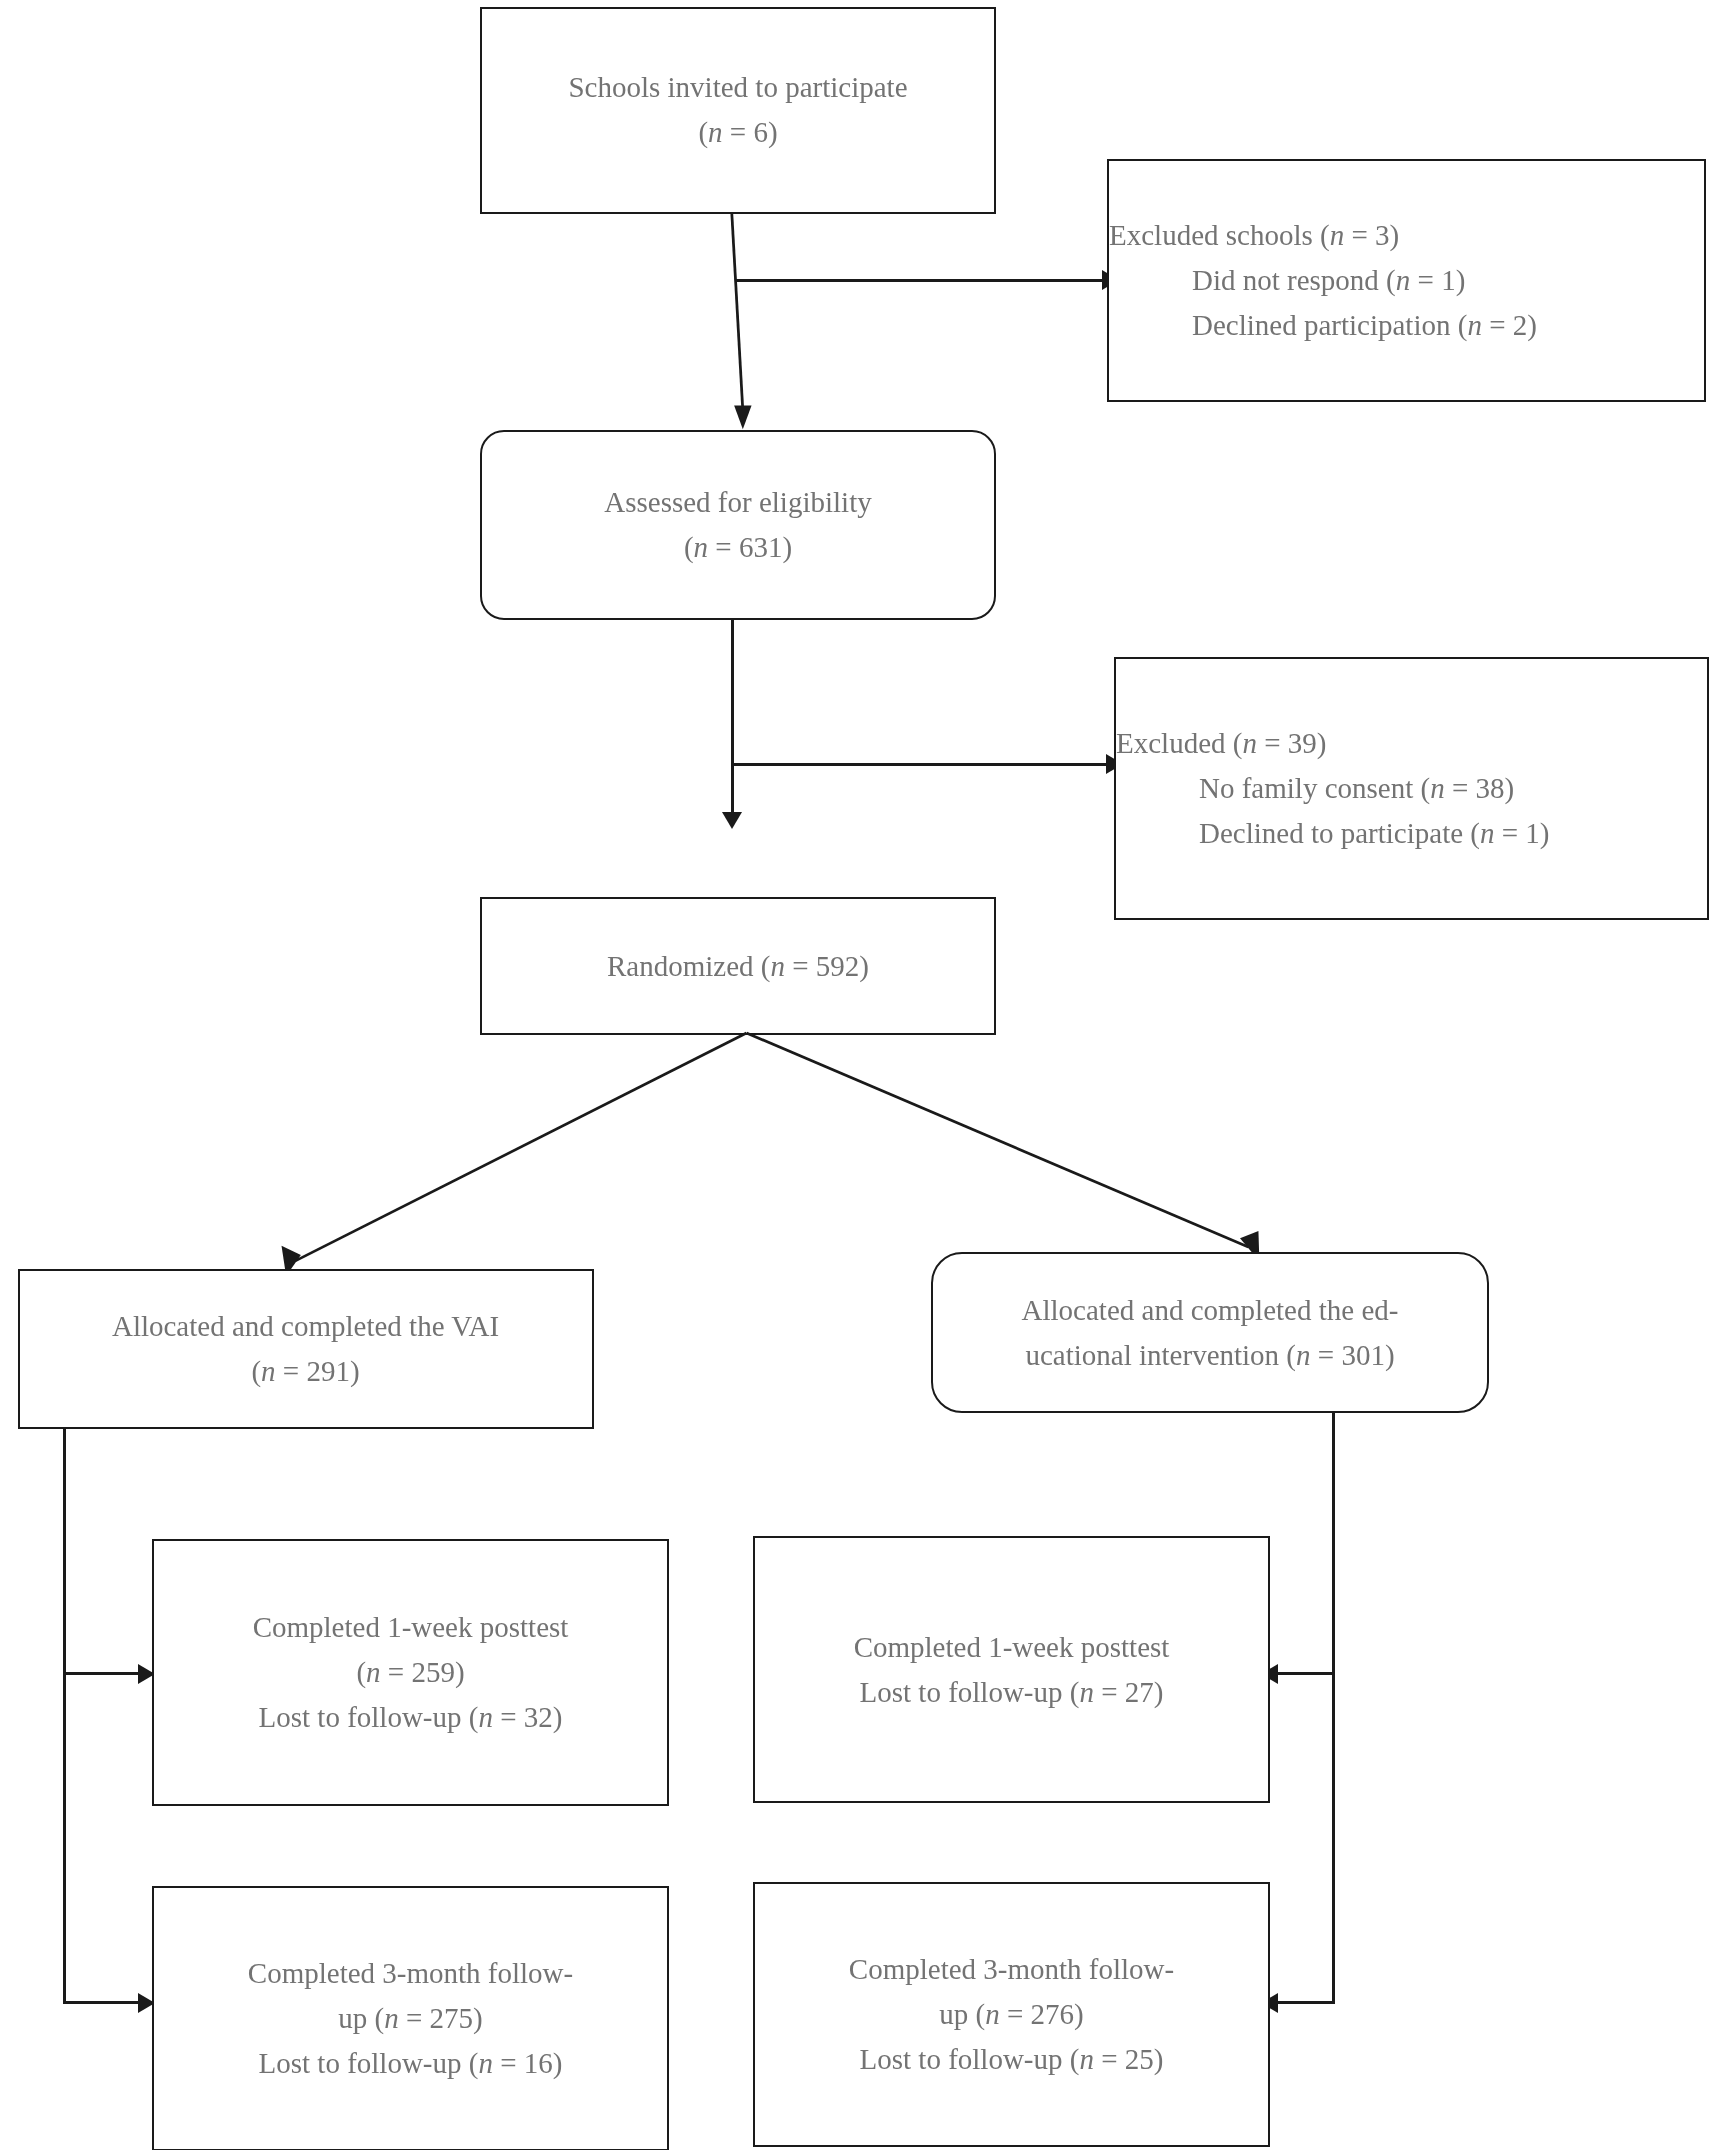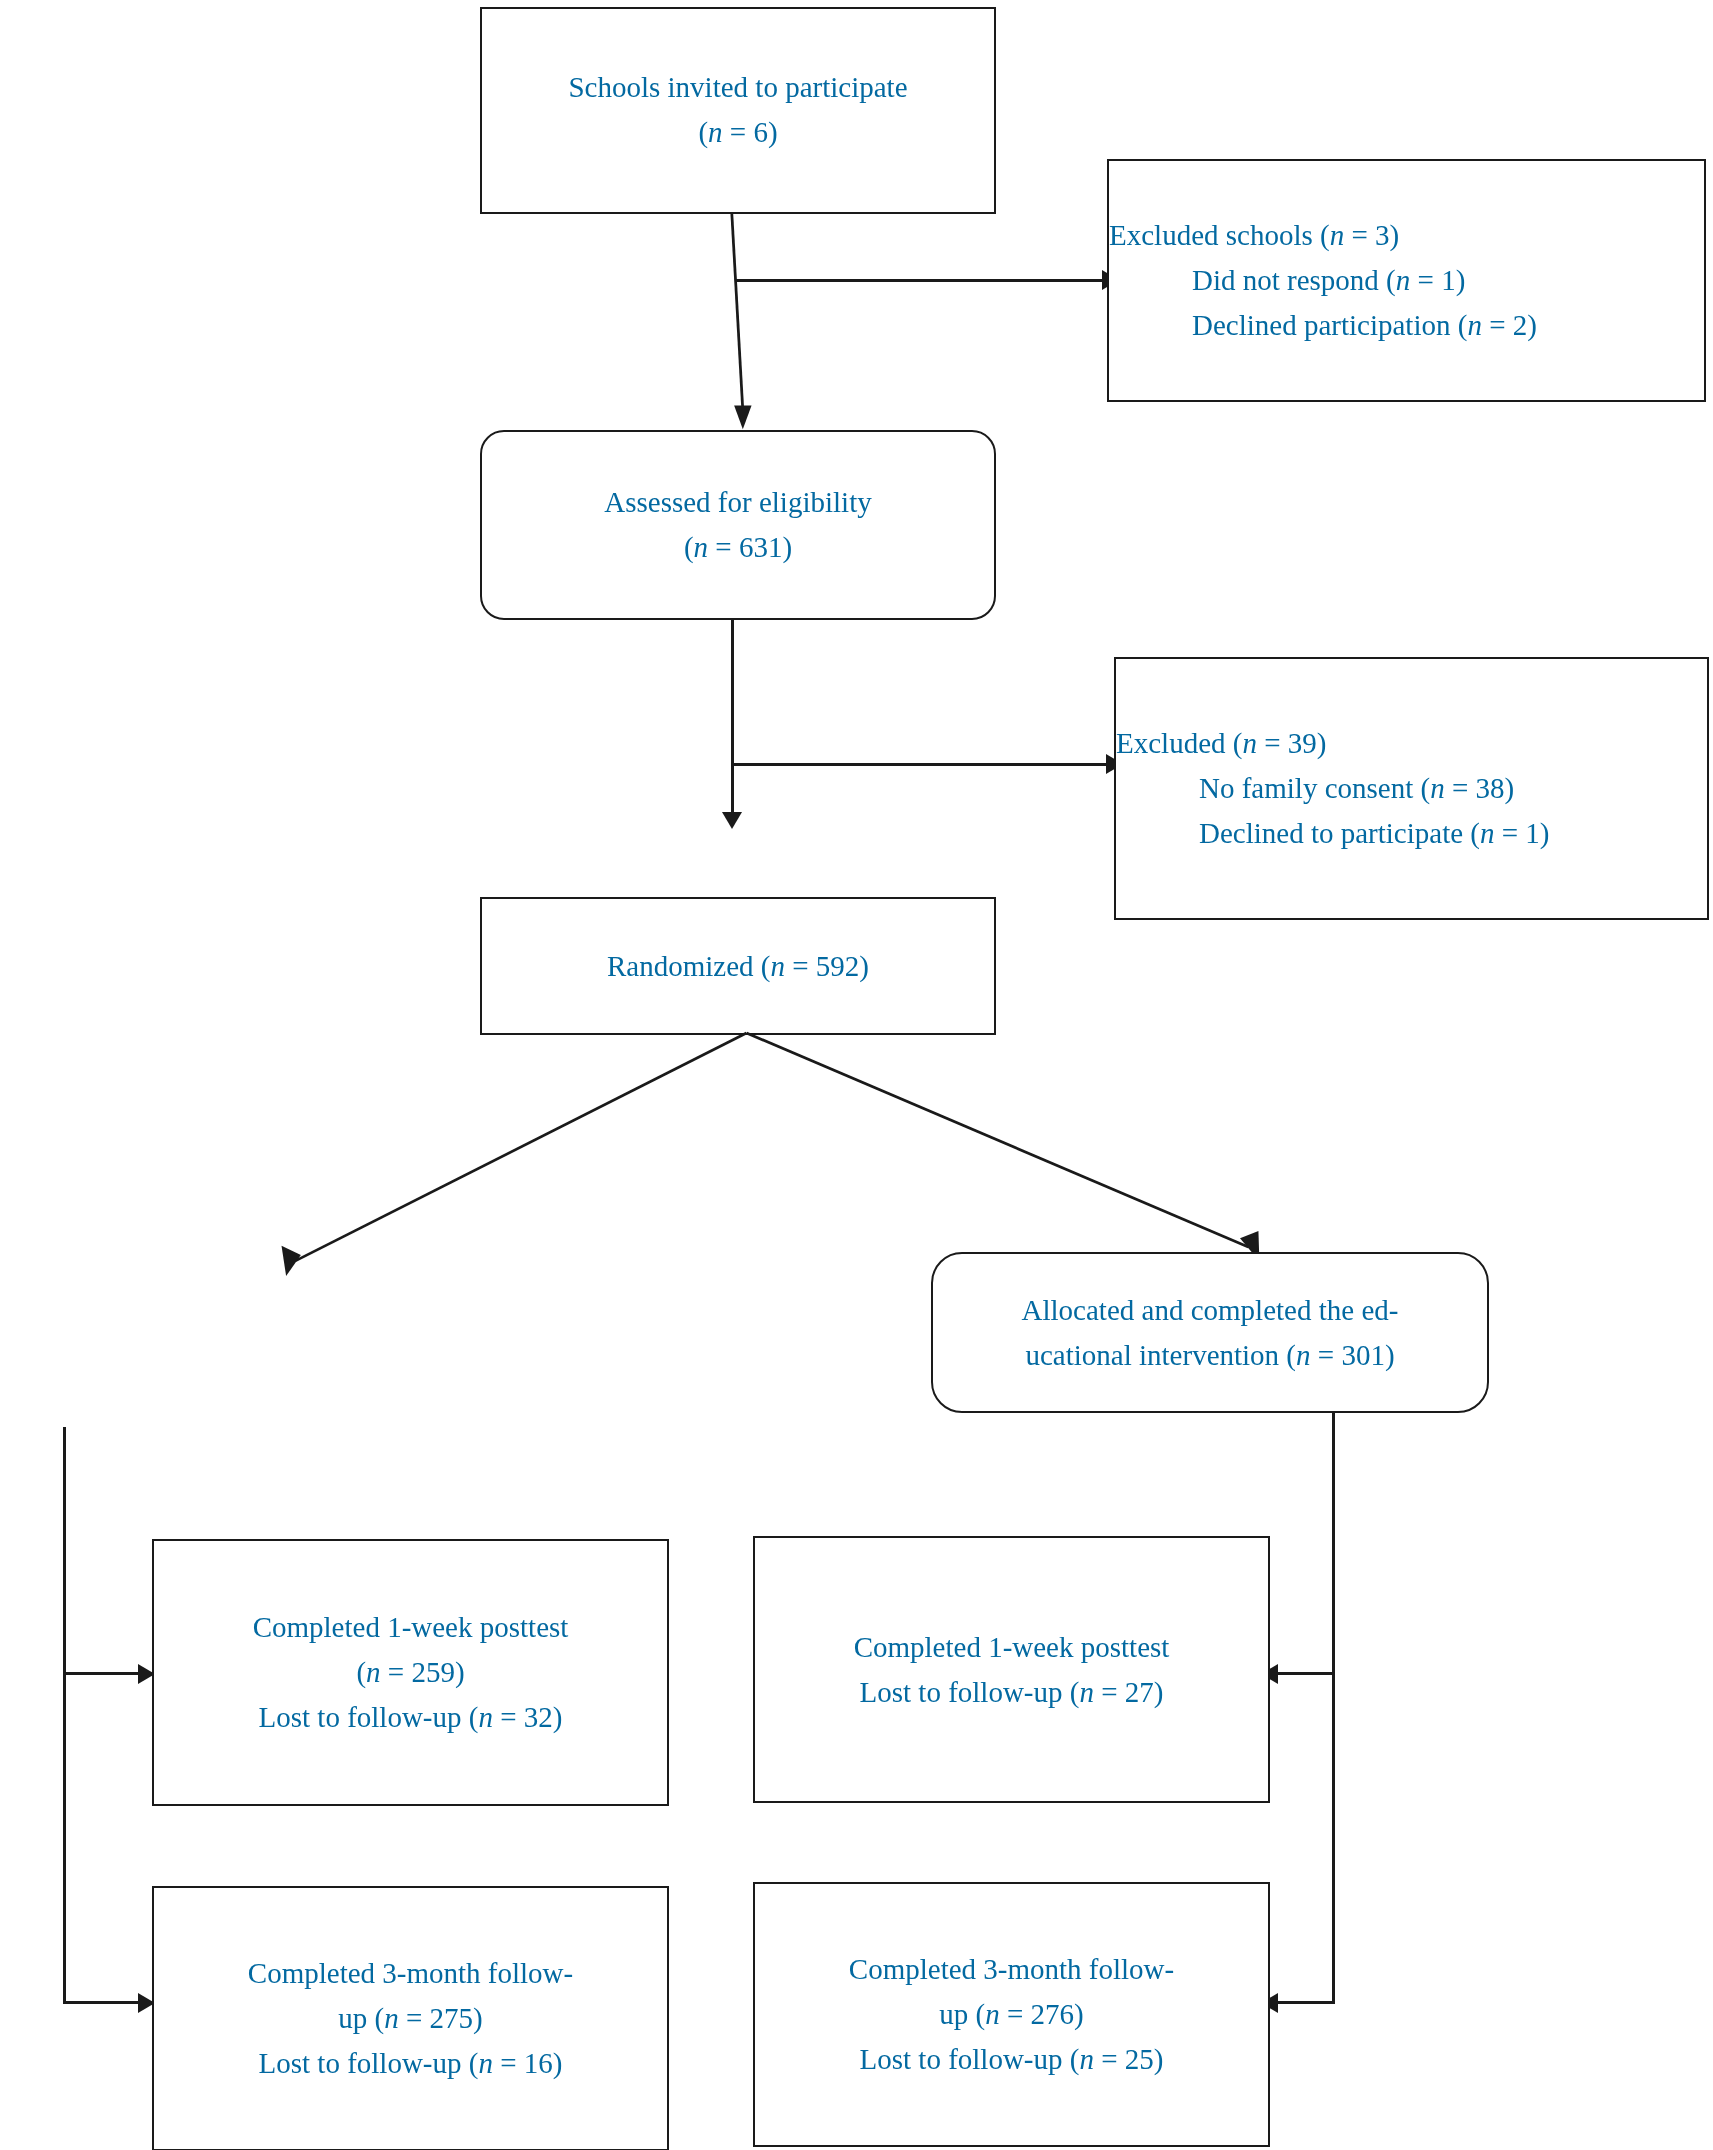--- a/index.html
+++ b/index.html
@@ -25,7 +25,7 @@
     display: flex;
     flex-direction: column;
     justify-content: center;
-    color: #0369a1;
+    color: #737373;
     font-size: 29px;
     line-height: 1.55;
   }

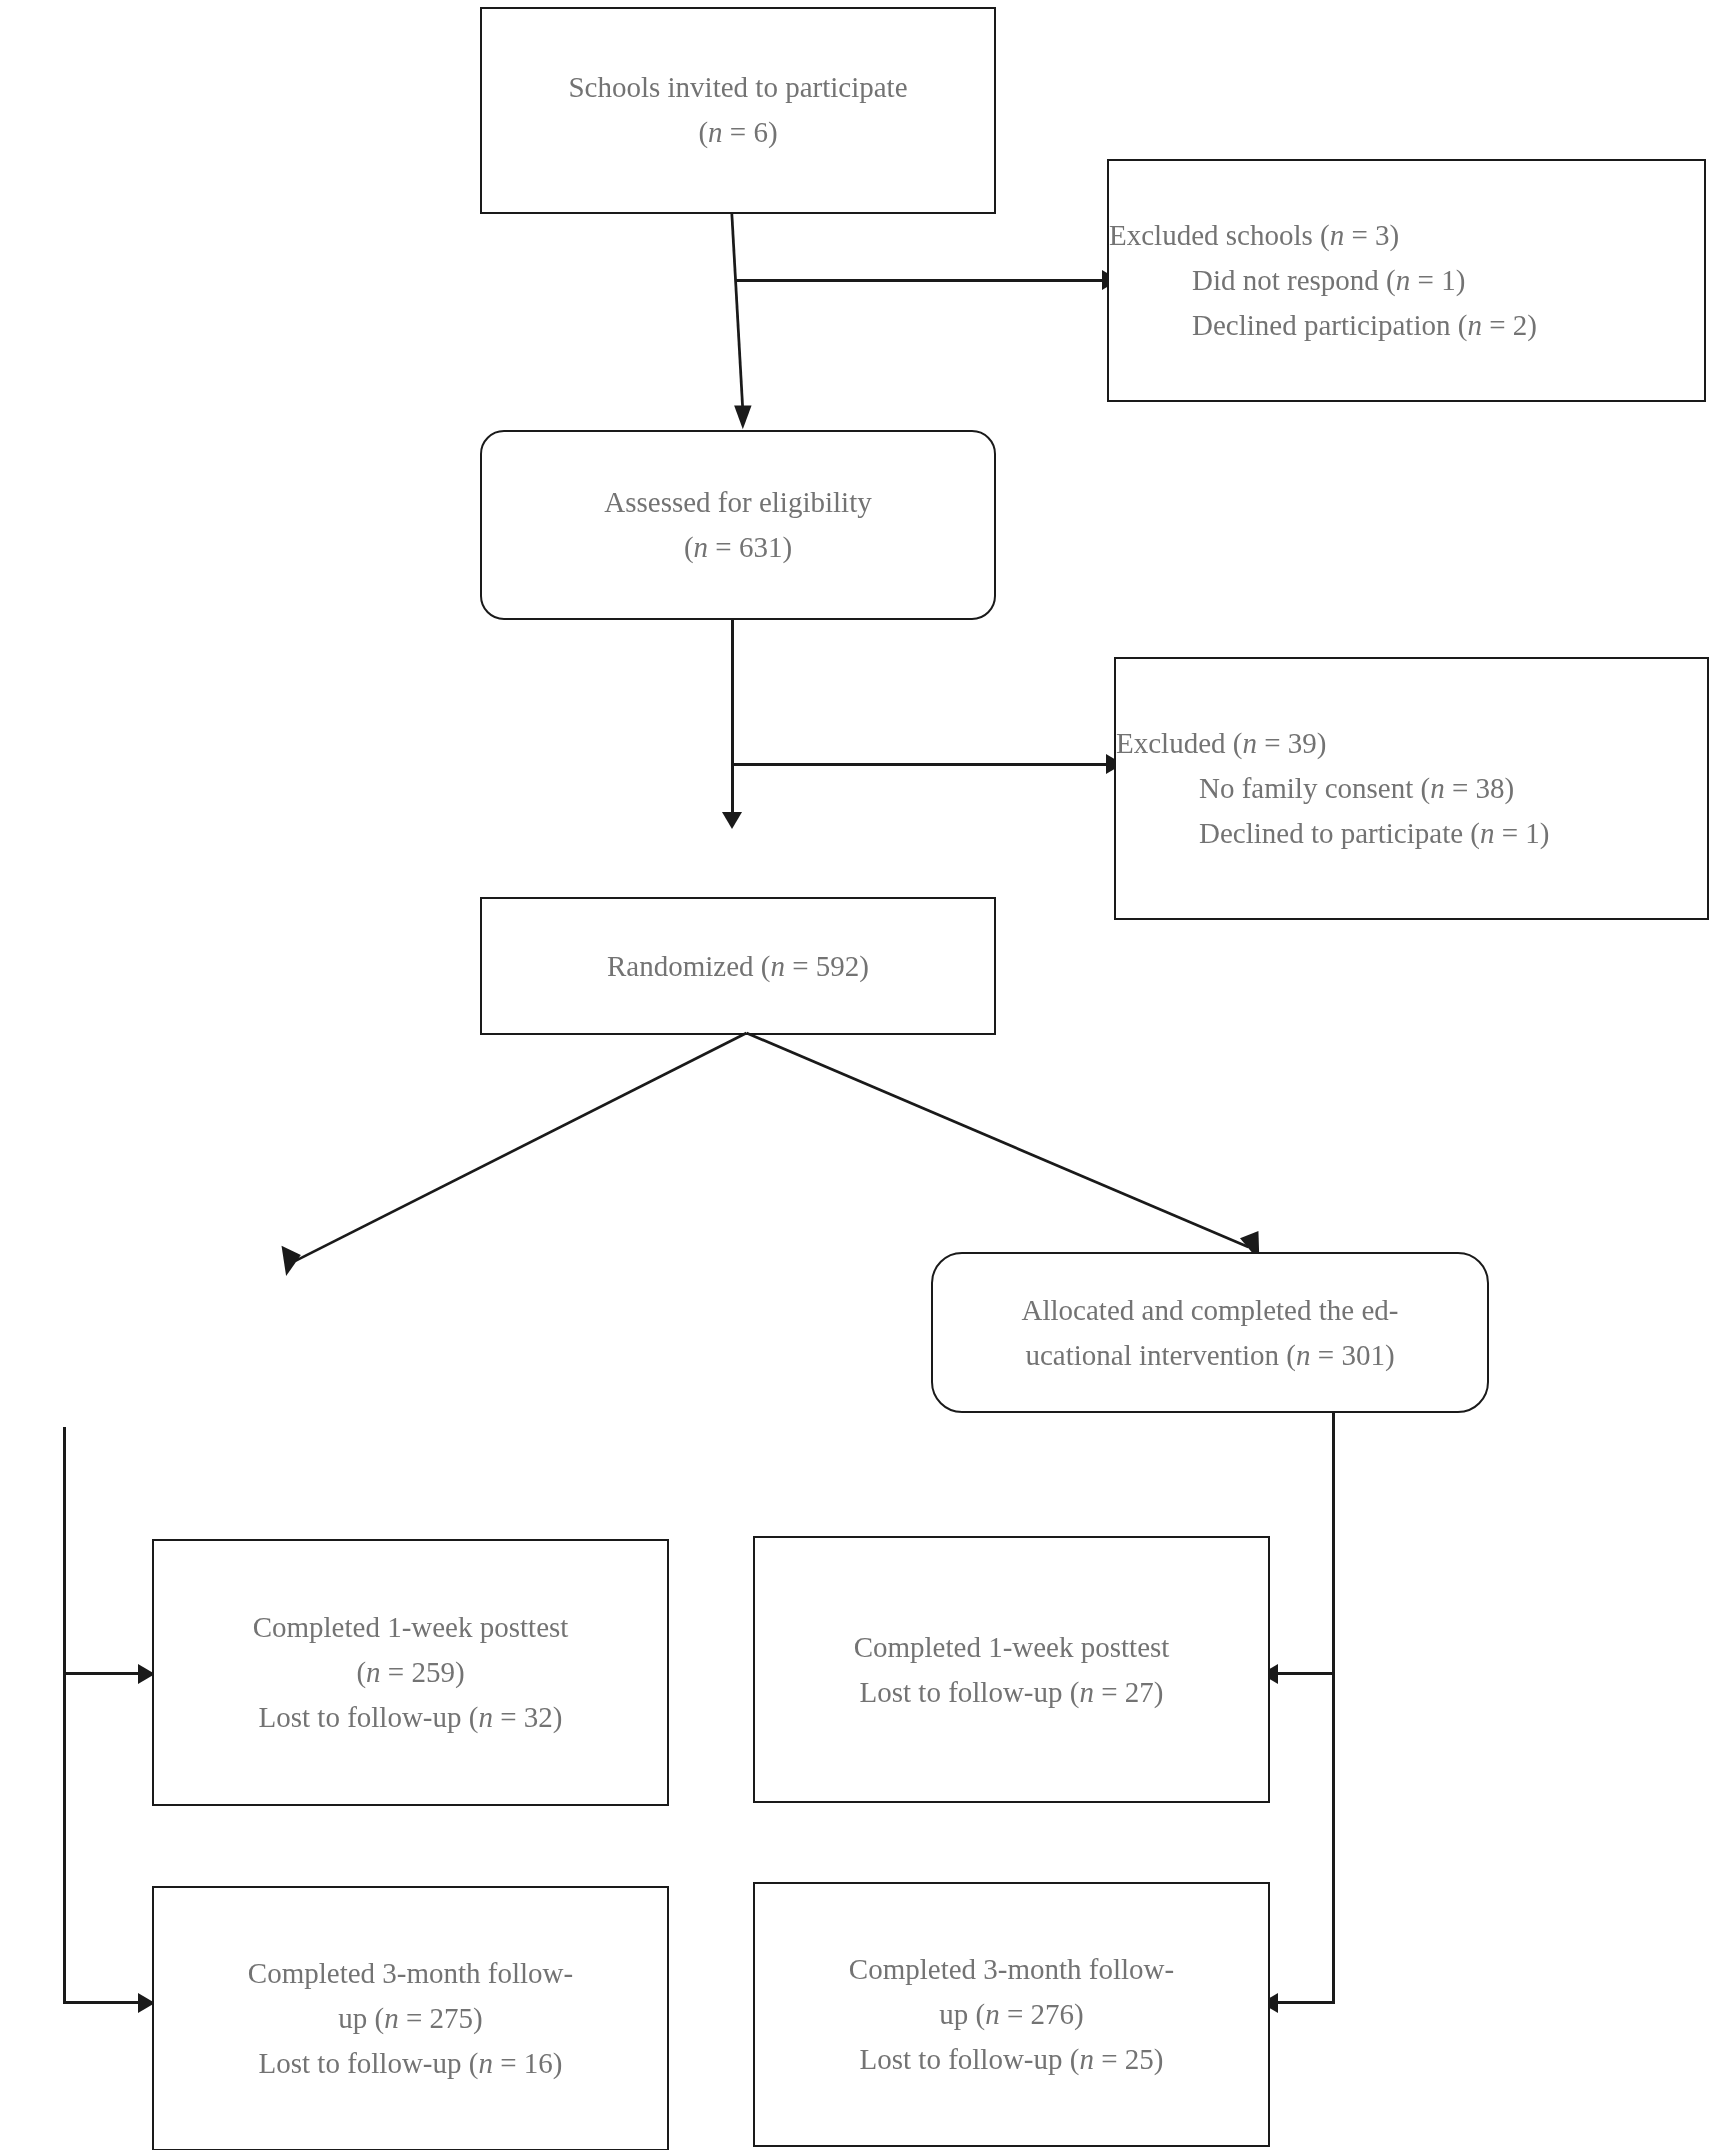--- a/index.html
+++ b/index.html
@@ -121,6 +121,10 @@
     <polygon points="2614,496 2572,446 2612,430" fill="#1a1a1a"></polygon>
   </svg>
 
+  <div class="node center" style="left:17.5px; top:1269px; width:576px; height:160px;">
+    <span class="ln">Allocated and completed the VAI</span>
+    <span class="ln"><span>(</span><span class="ital">n</span><span> = 291)</span></span>
+  </div>
 
   <div class="node center" style="left:931px; top:1252px; width:558px; height:161px;border-radius:31px;">
     <span class="ln">Allocated and completed the ed-</span>

